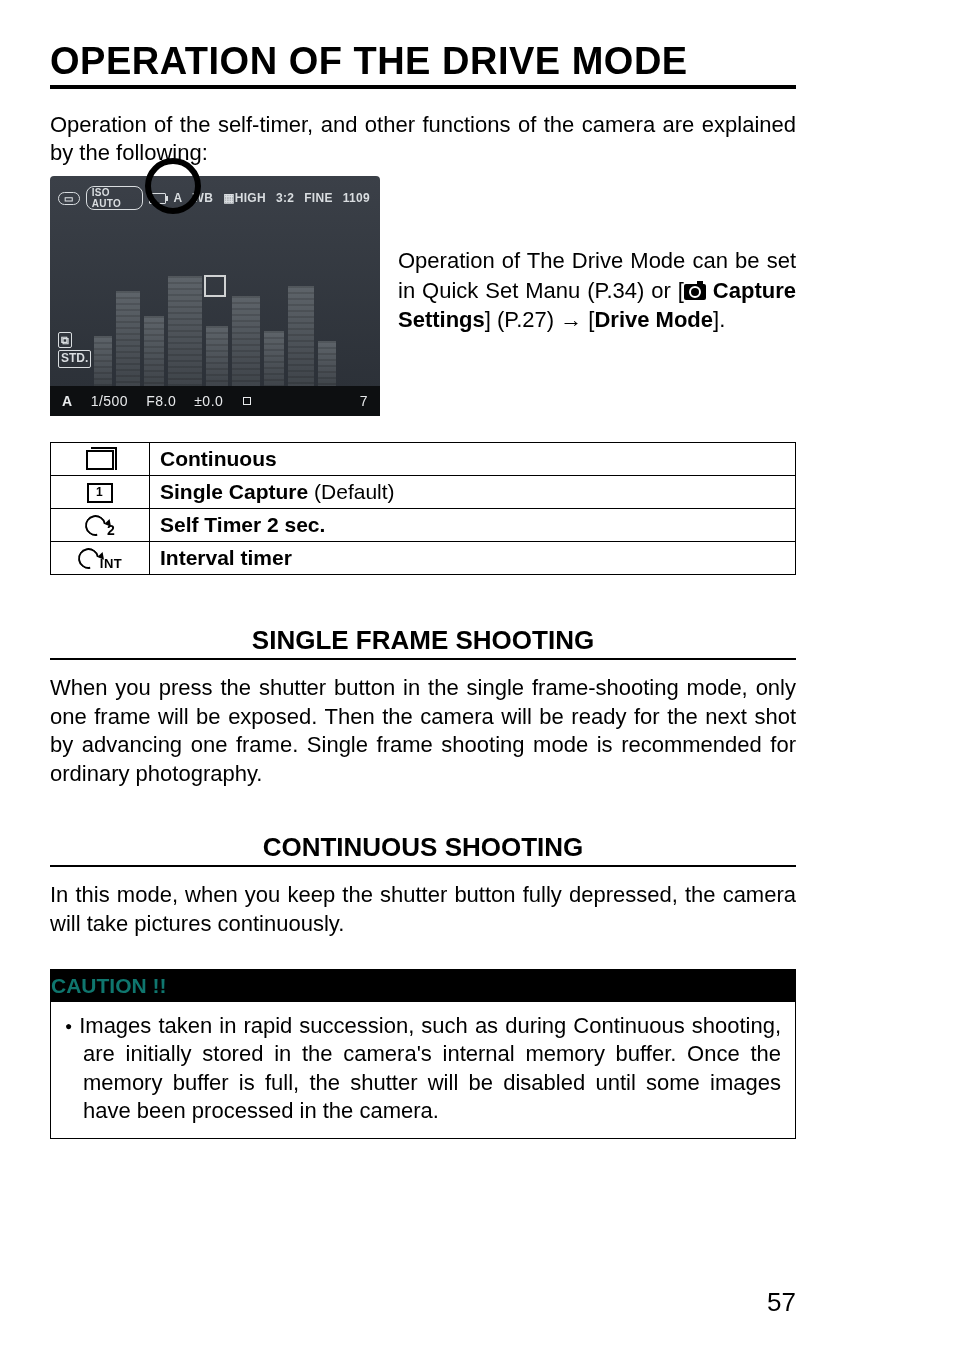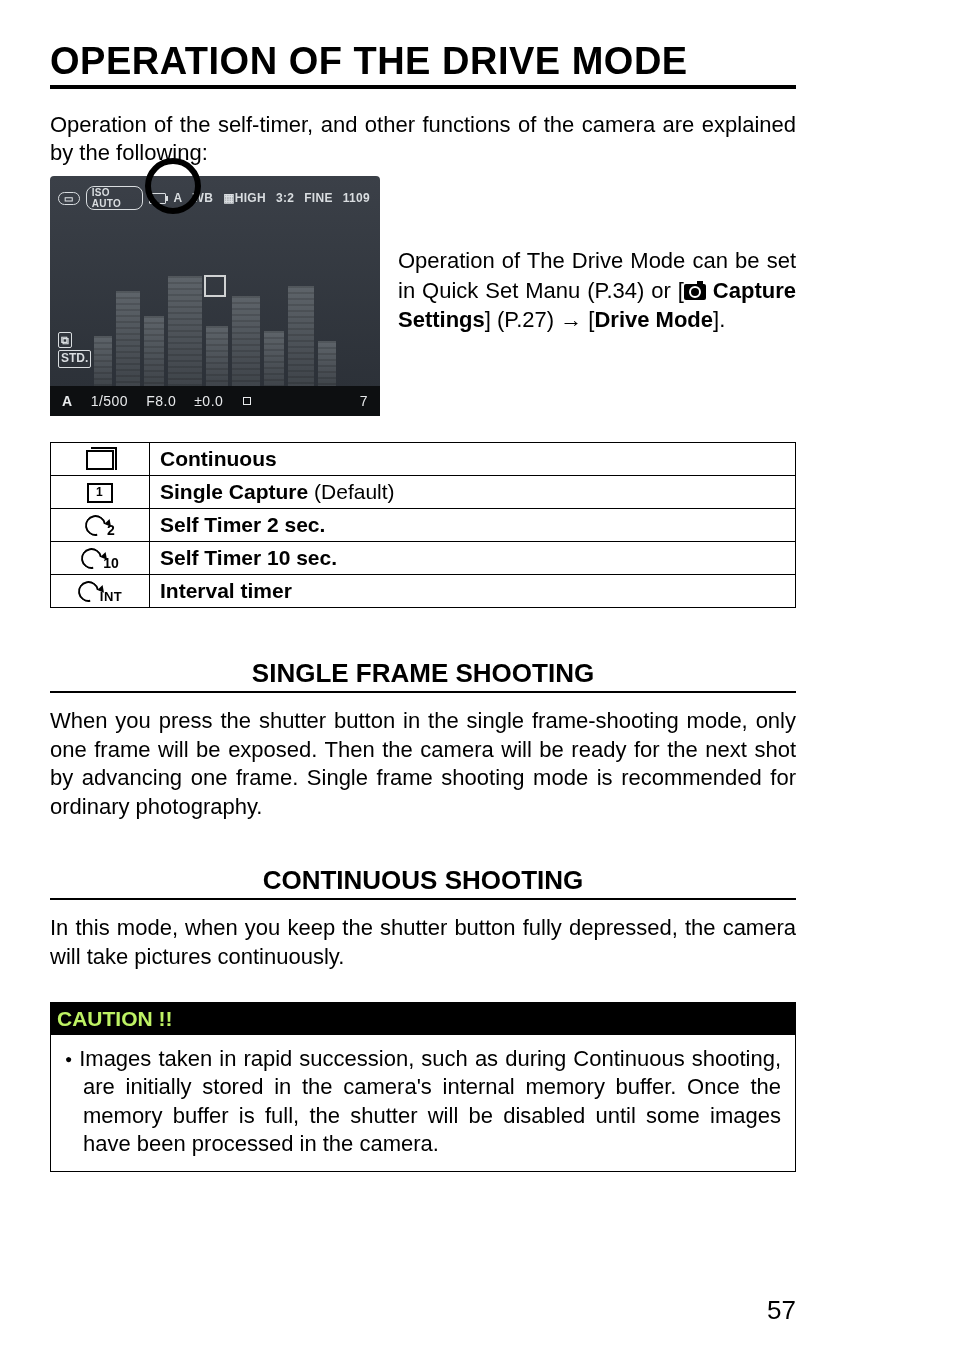--- a/index.html
+++ b/index.html
@@ -424,10 +424,6 @@
       <td><b>Self Timer 2 sec.</b></td>
     </tr>
     <tr>
-      <td class="icon-cell"><span class="timer-icon"><span class="timer-circle"></span><span class="timer-sub">10</span></span></td>
-      <td><b>Self Timer 10 sec.</b></td>
-    </tr>
-    <tr>
       <td class="icon-cell"><span class="timer-icon"><span class="timer-circle"></span><span class="interval-sub">INT</span></span></td>
       <td><b>Interval timer</b></td>
     </tr>

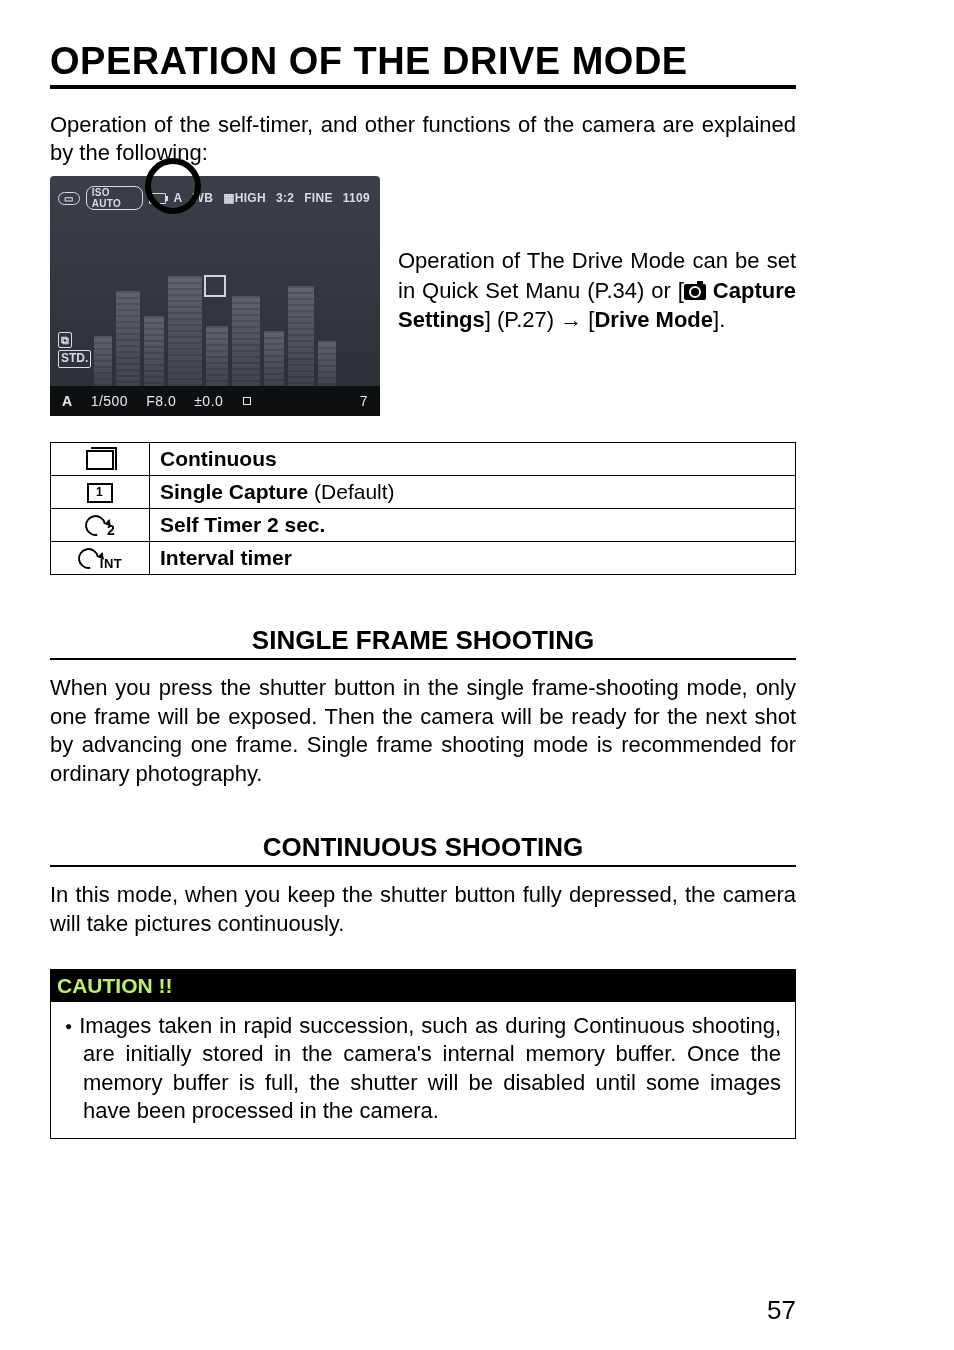--- a/index.html
+++ b/index.html
@@ -319,10 +319,10 @@
   }
   .caution-head {
     background: #000;
-    color: #bef264;
+    color: #0f766e;
     font-weight: 900;
     font-size: 21px;
-    padding: 4px 6px;
+    padding: 4px 0;
   }
   .caution-body {
     padding: 10px 14px 12px 14px;

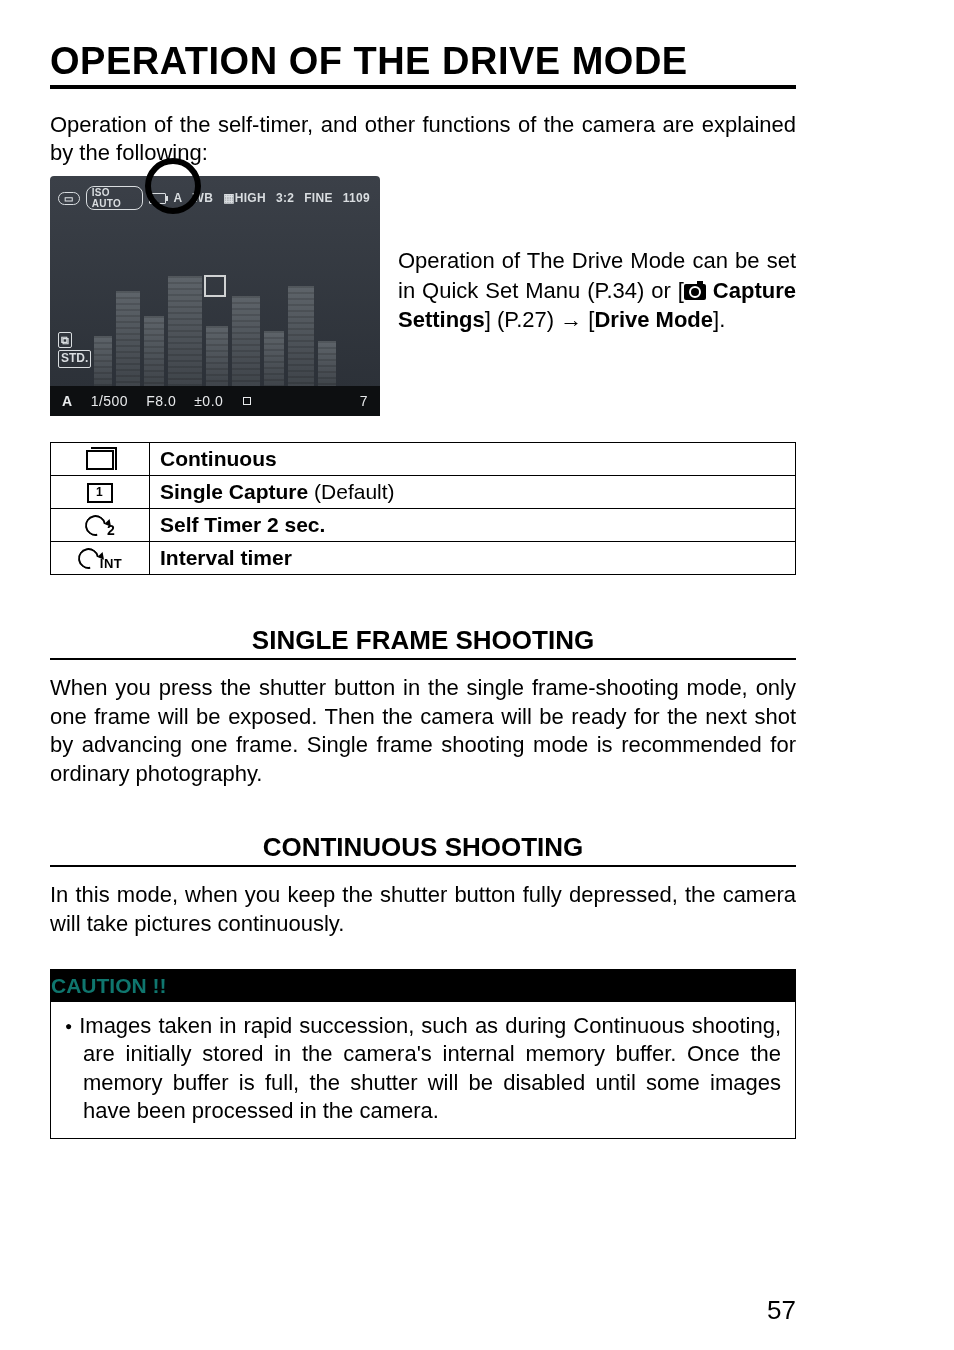--- a/index.html
+++ b/index.html
@@ -344,7 +344,7 @@
   }
   .page-num {
     position: absolute;
-    bottom: 24px;
+    bottom: 32px;
     right: 50px;
     font-size: 26px;
   }

